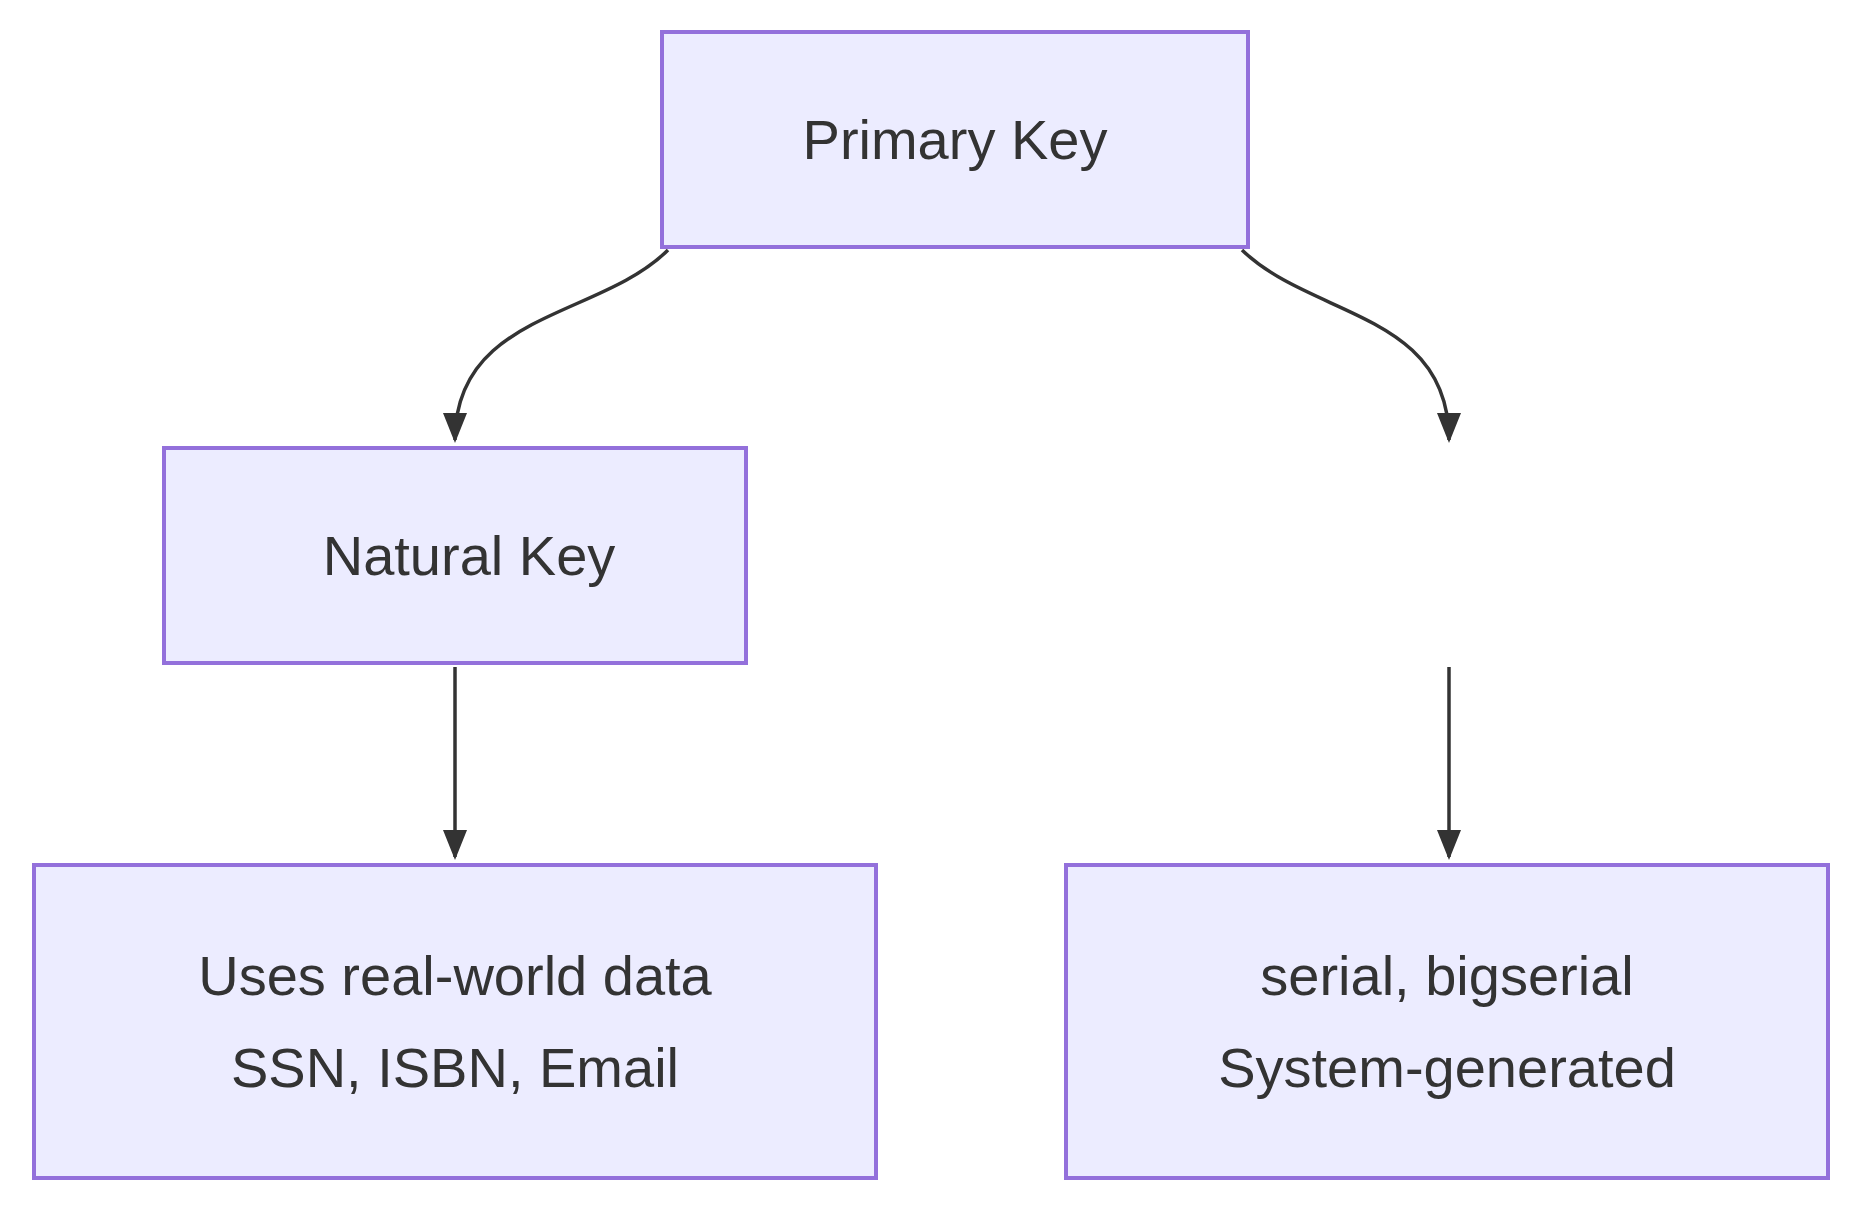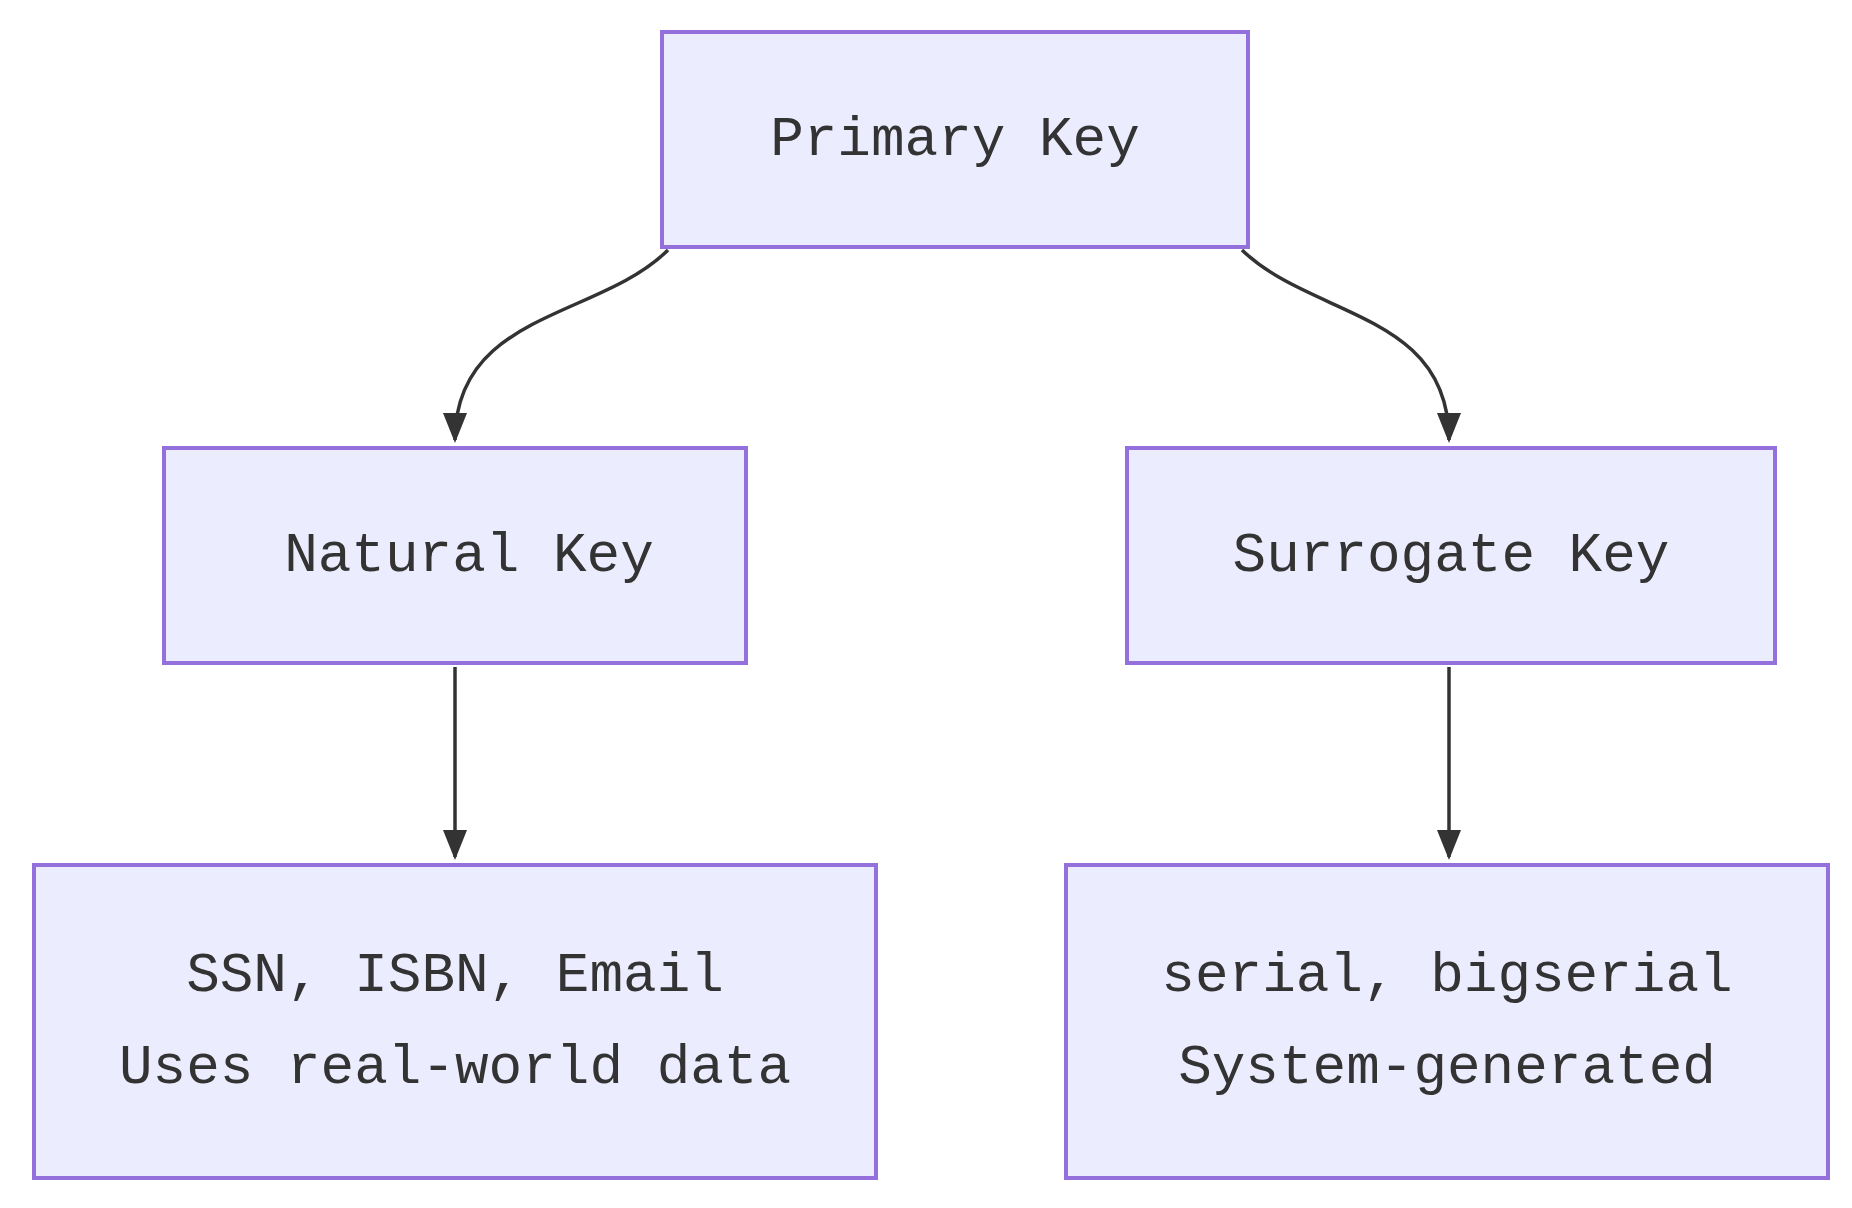--- a/index.html
+++ b/index.html
@@ -13,7 +13,7 @@
     width: 1852px;
     height: 1208px;
     background: #ffffff;
-    font-family: Liberation Mono, monospace;
+    font-family: Liberation Sans, sans-serif;
   }
   .edges-layer {
     position: absolute;

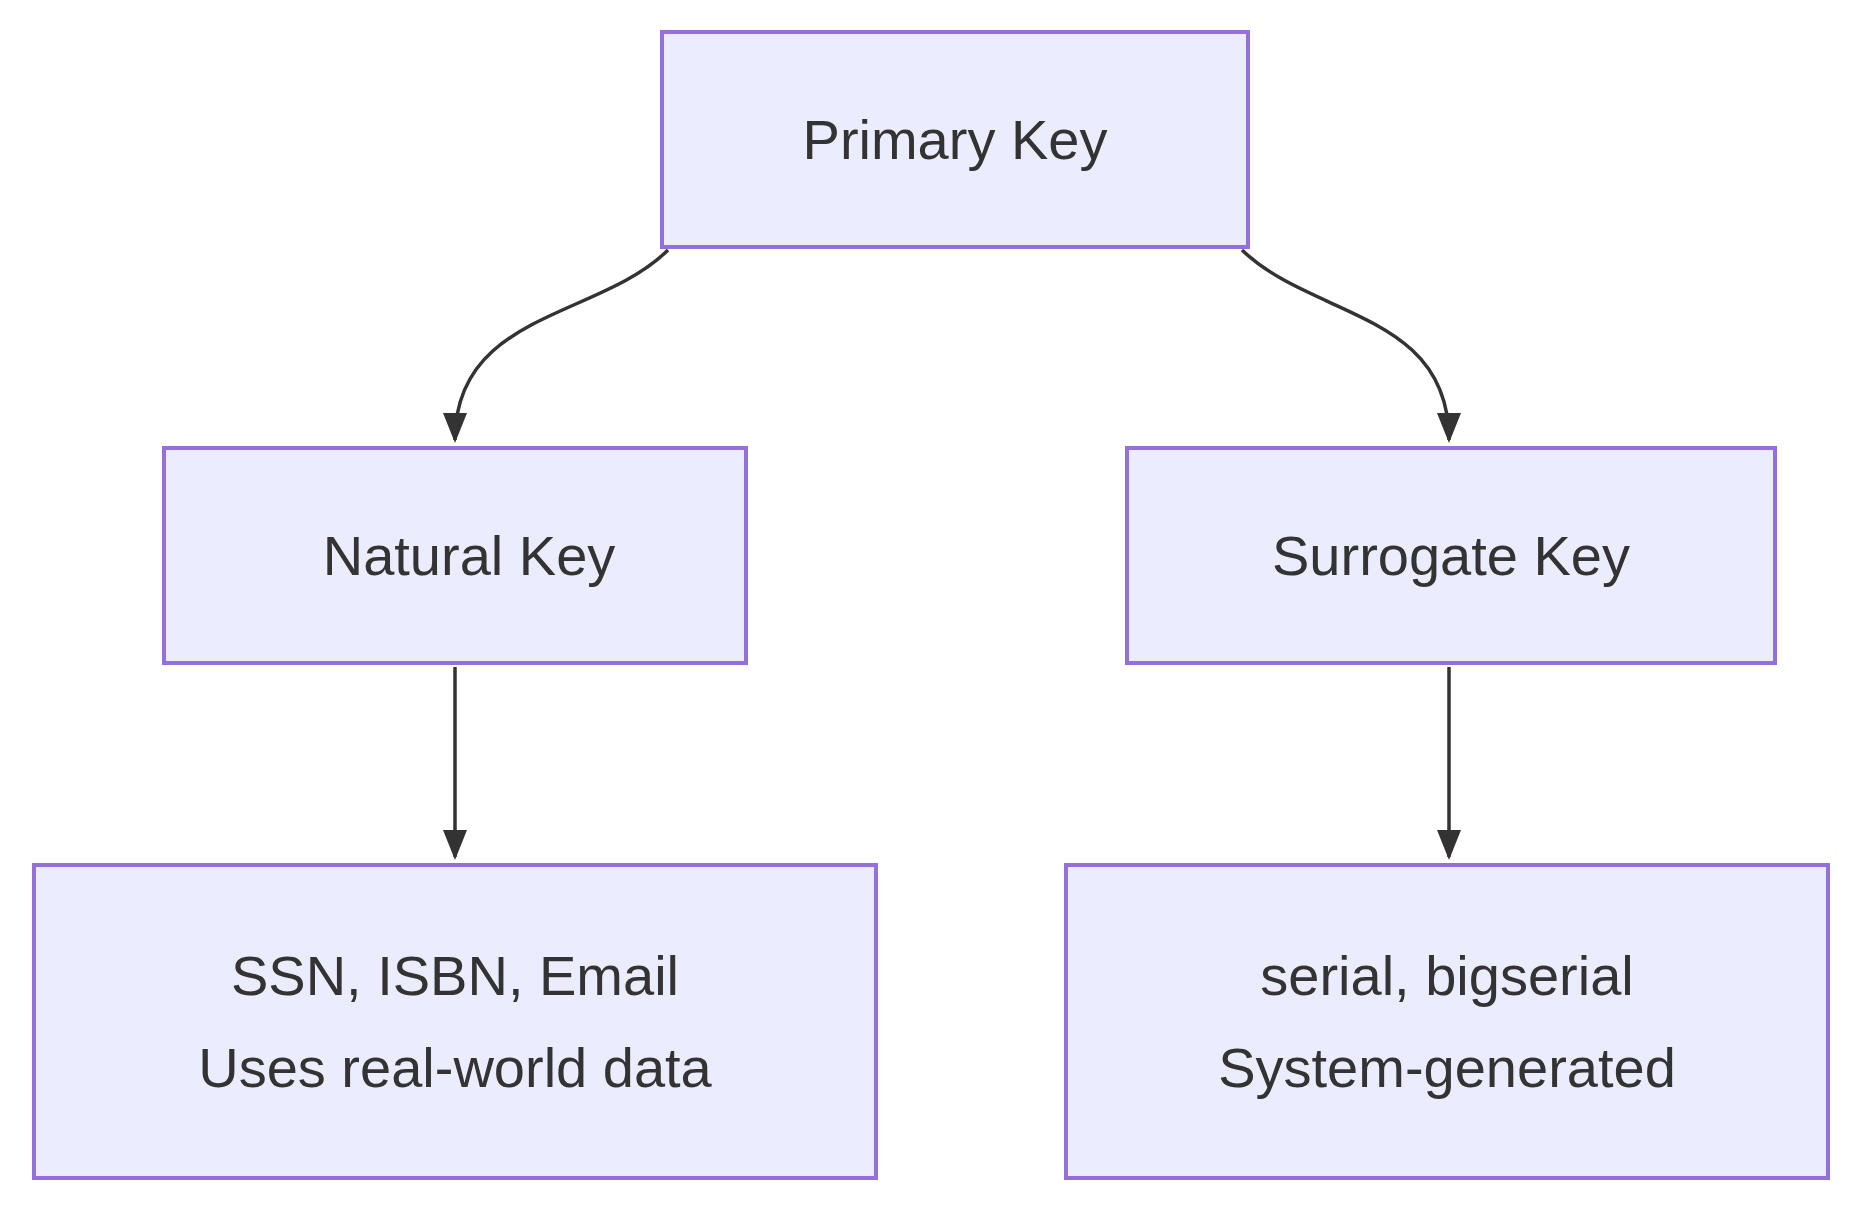--- a/index.html
+++ b/index.html
@@ -72,9 +72,6 @@
     <span class="node-label">Natural Key</span>
   </div>
 
-  <div class="node node-surrogate">
-    <span class="node-label">Surrogate Key</span>
-  </div>
 
   <div class="node node-natural-detail">
     <span class="node-label">SSN, ISBN, Email</span>

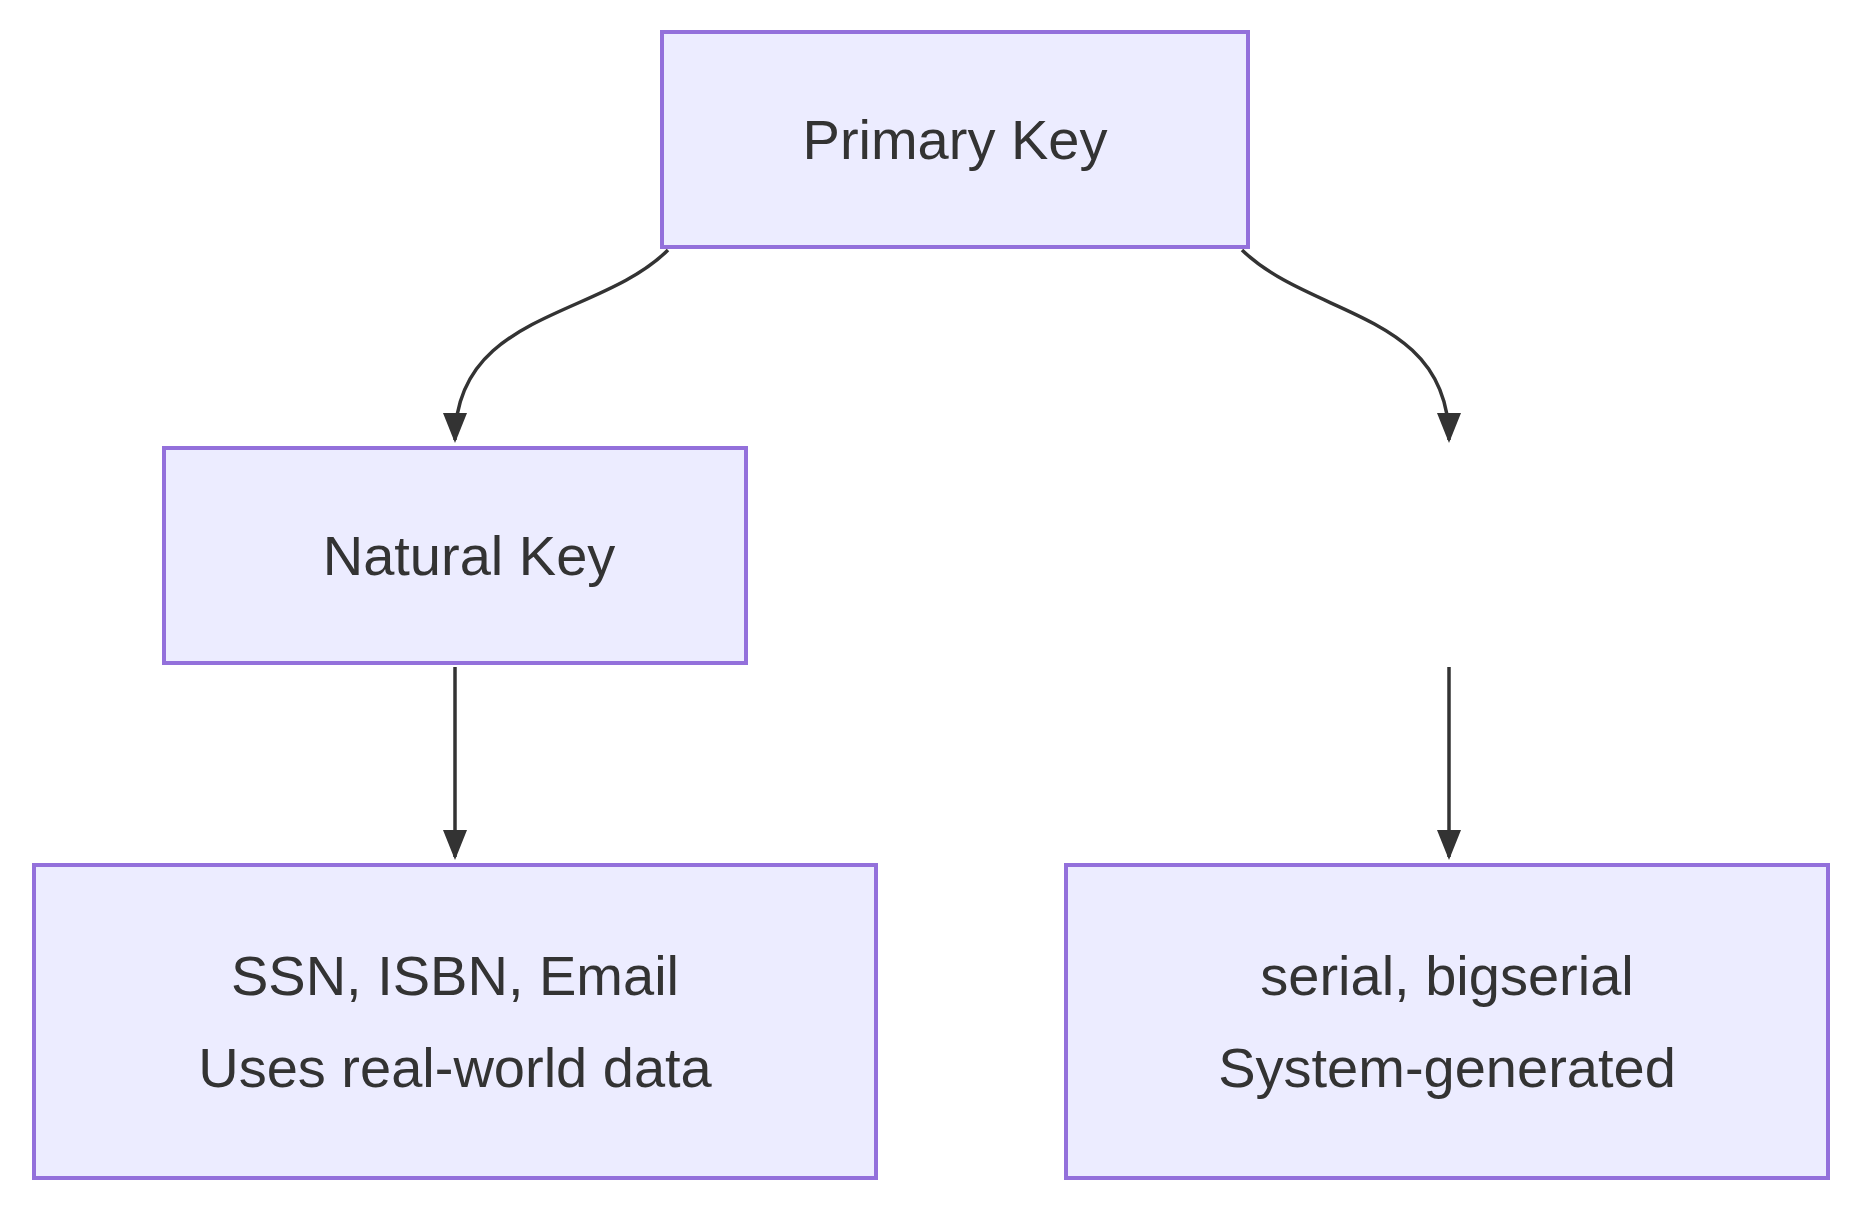--- a/index.html
+++ b/index.html
@@ -74,8 +74,8 @@
 
 
   <div class="node node-natural-detail">
+    <span class="node-label">Uses real-world data</span>
     <span class="node-label">SSN, ISBN, Email</span>
-    <span class="node-label">Uses real-world data</span>
   </div>
 
   <div class="node node-surrogate-detail">

